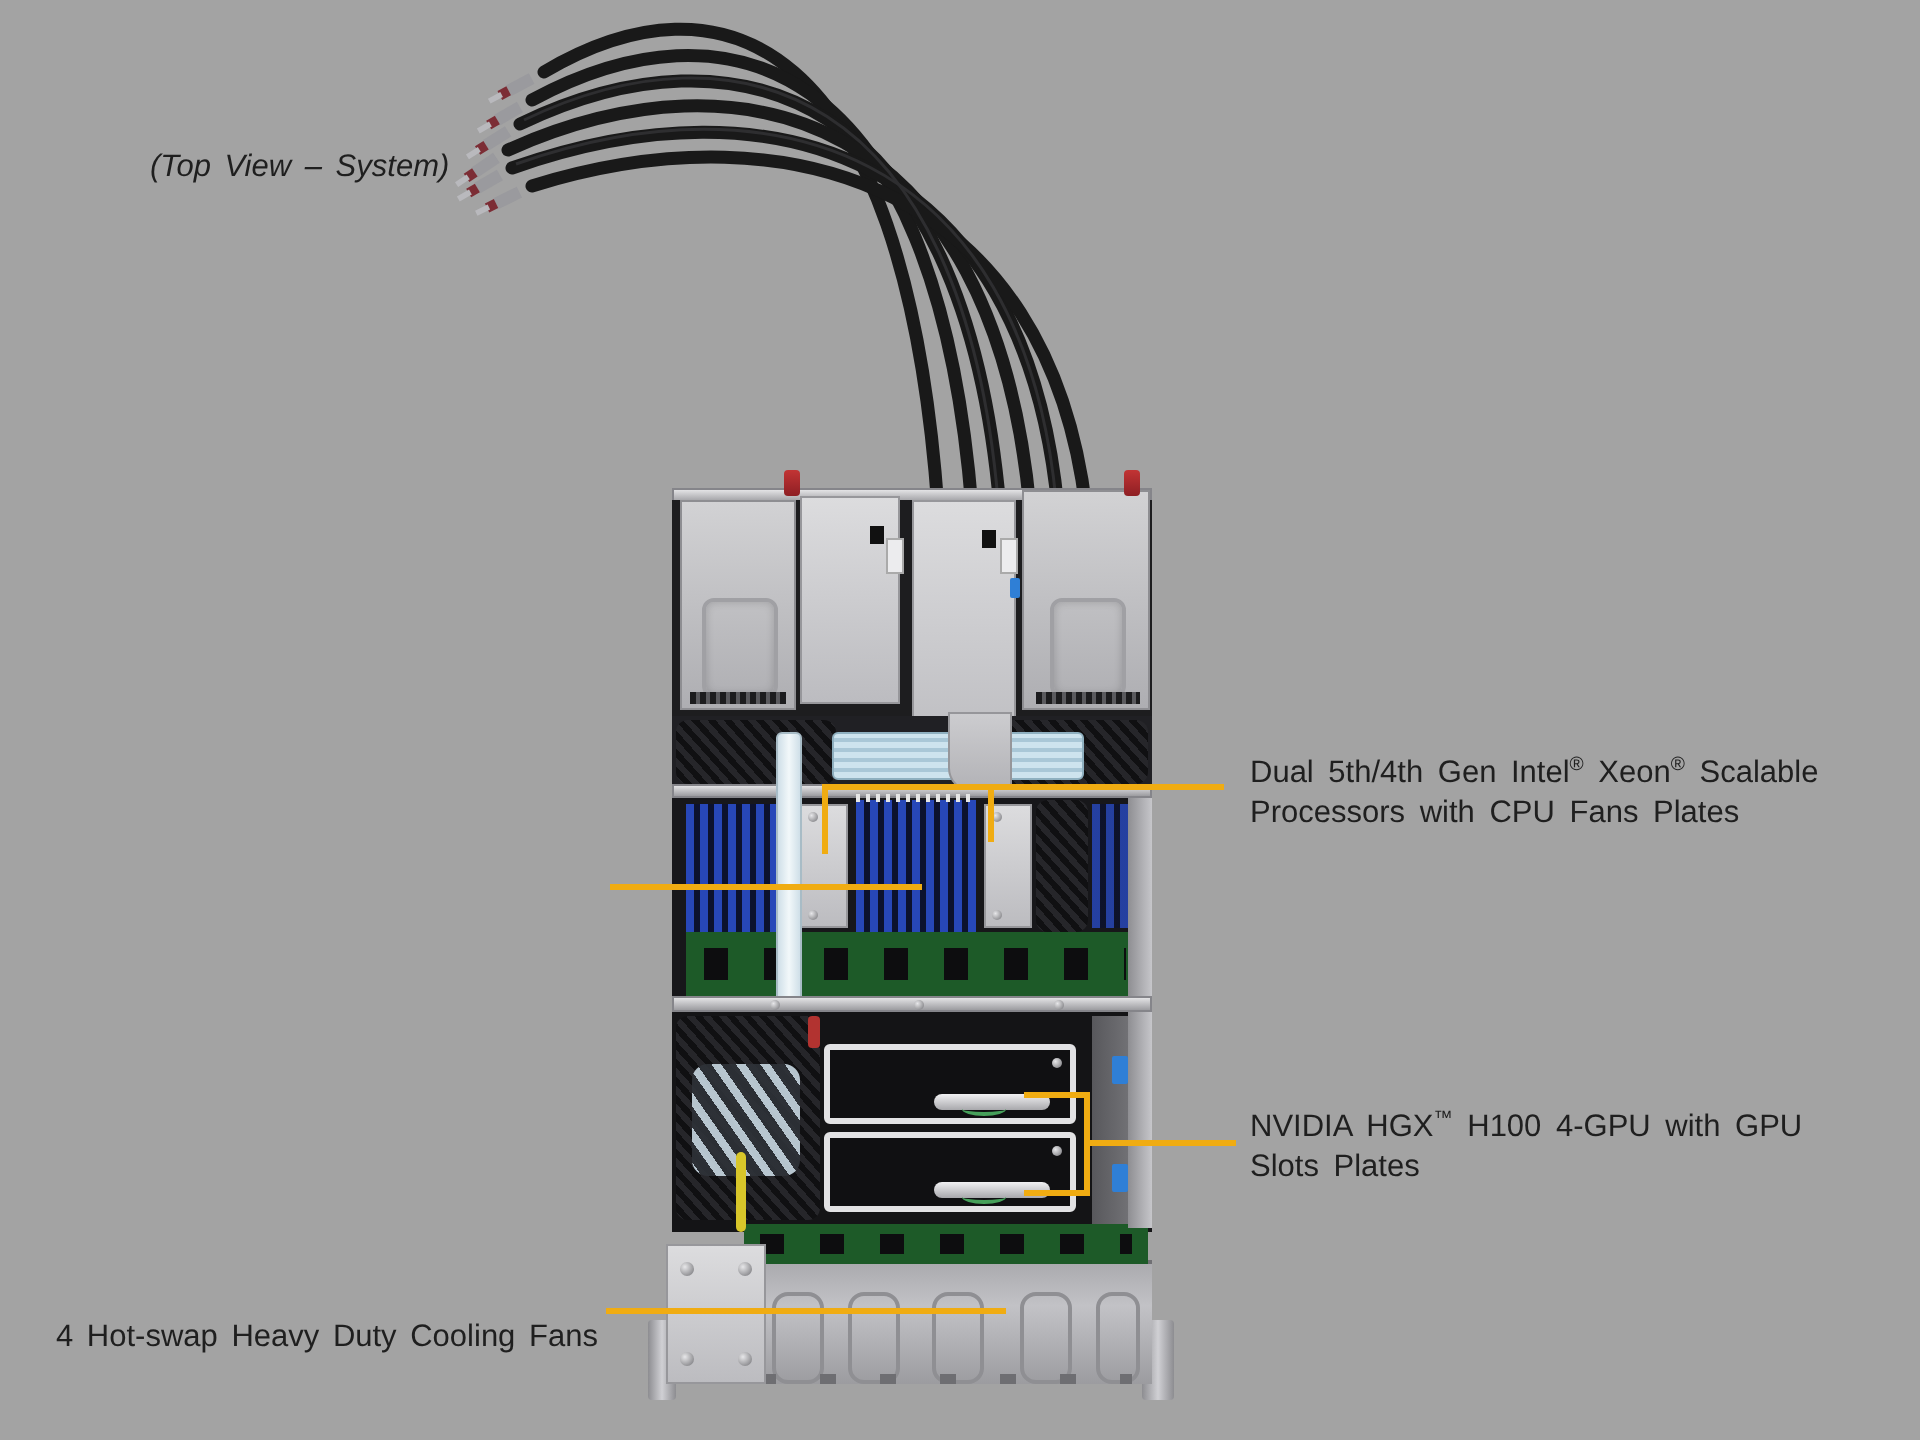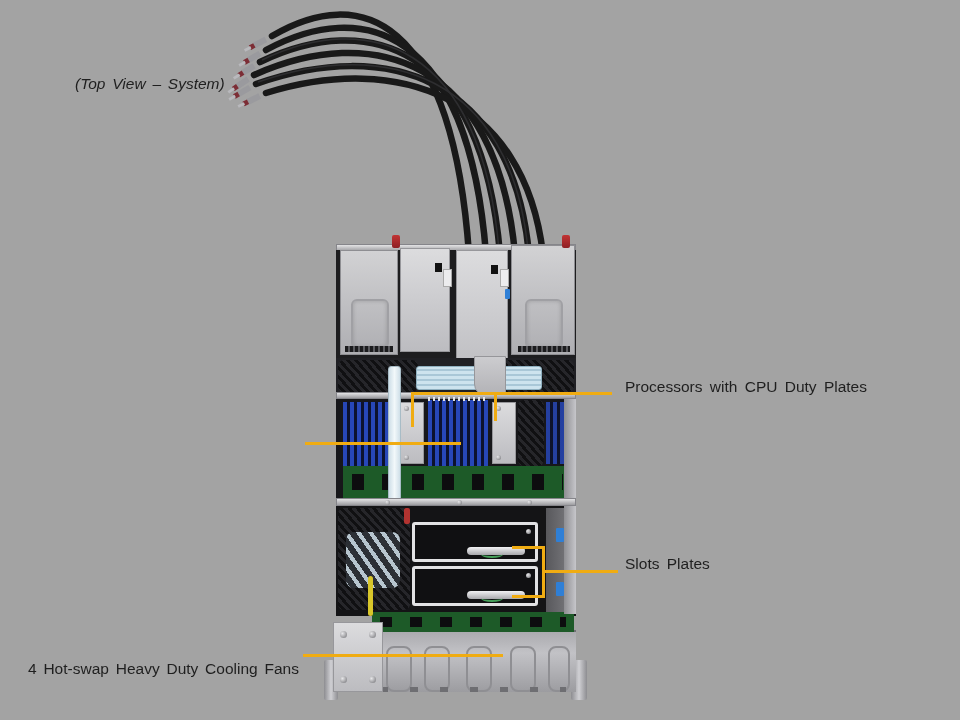--- a/index.html
+++ b/index.html
@@ -209,6 +209,7 @@
   <div class="lbl italic" style="left:75px;top:74px;">(Top View – System)</div>
 
   <div class="lbl" style="left:625px;top:377px;word-spacing:3px;">
+    <div>Dual 5th/4th Gen Intel<sup>®</sup> Xeon<sup>®</sup> Scalable</div>
     <div>Processors with CPU Duty Plates</div>
   </div>
 

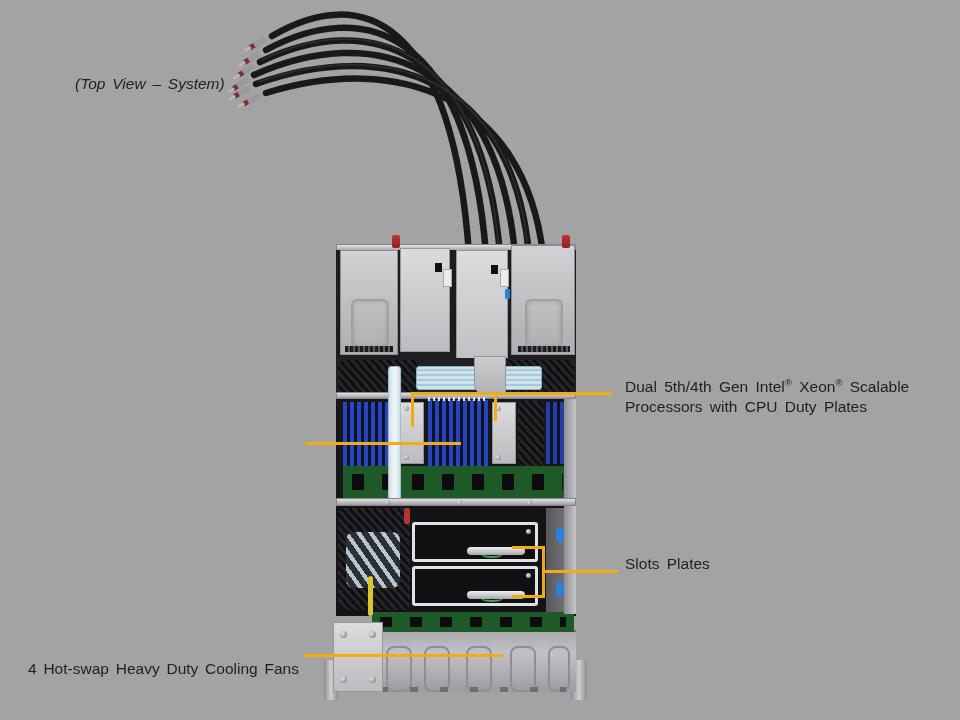--- a/index.html
+++ b/index.html
@@ -210,7 +210,7 @@
 
   <div class="lbl" style="left:625px;top:377px;word-spacing:3px;">
     <div>Dual 5th/4th Gen Intel<sup>®</sup> Xeon<sup>®</sup> Scalable</div>
-    <div>Processors with CPU Duty Plates</div>
+    <div>Processors with CPU Fans Plates</div>
   </div>
 
 

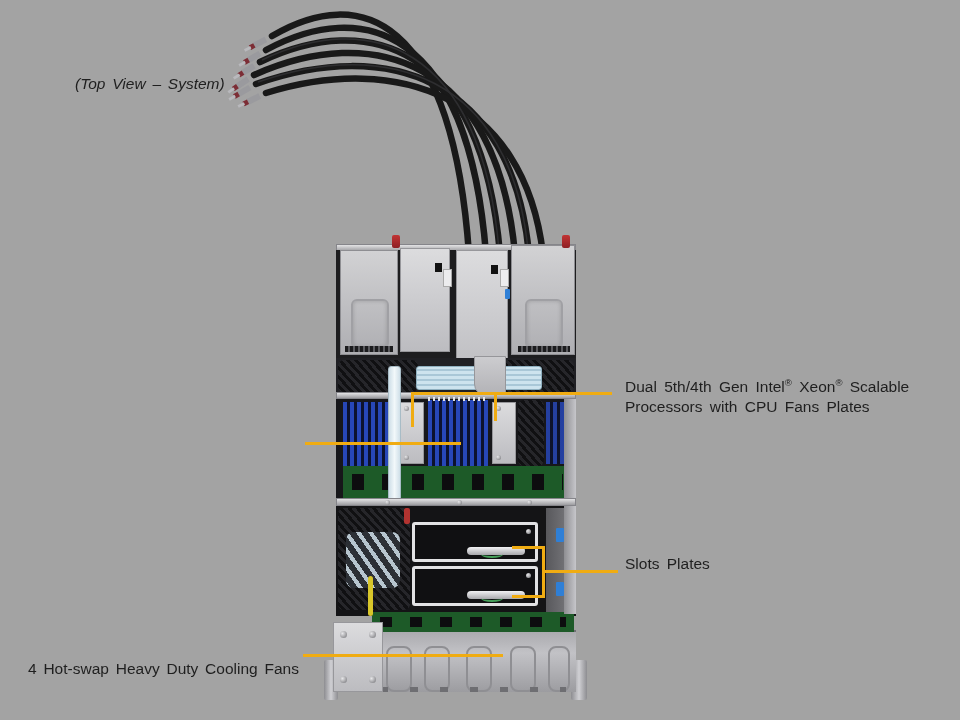--- a/index.html
+++ b/index.html
@@ -215,6 +215,7 @@
 
 
   <div class="lbl" style="left:625px;top:554px;word-spacing:3px;">
+    <div>NVIDIA HGX<sup>™</sup> H100 4-GPU with GPU</div>
     <div>Slots Plates</div>
   </div>
 

